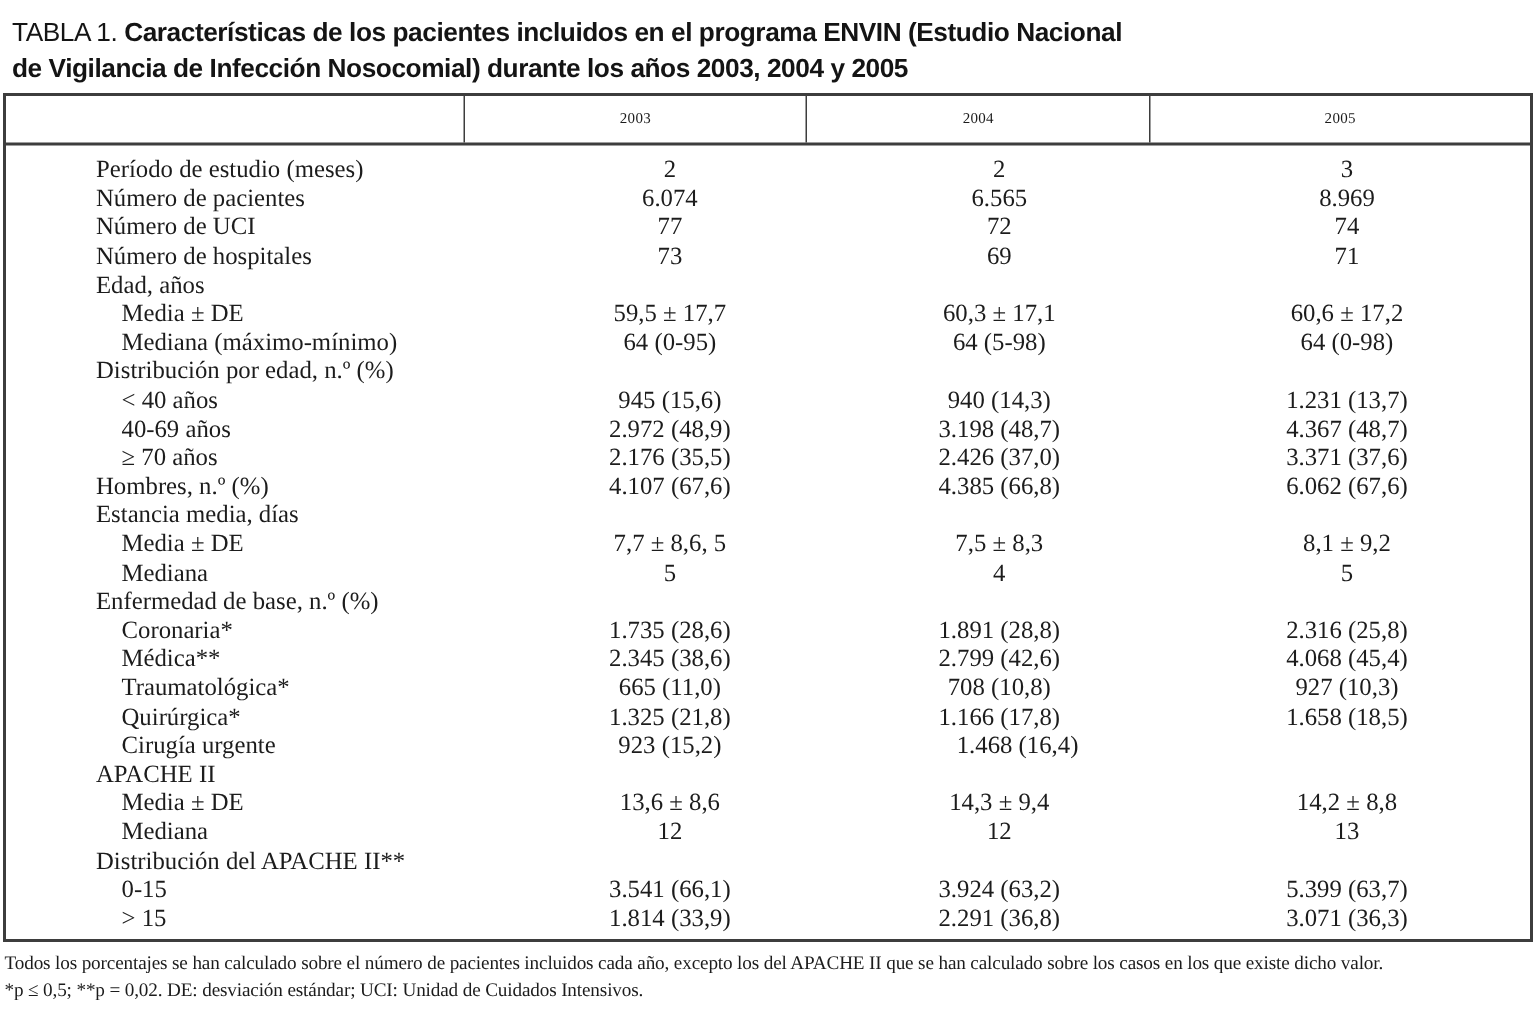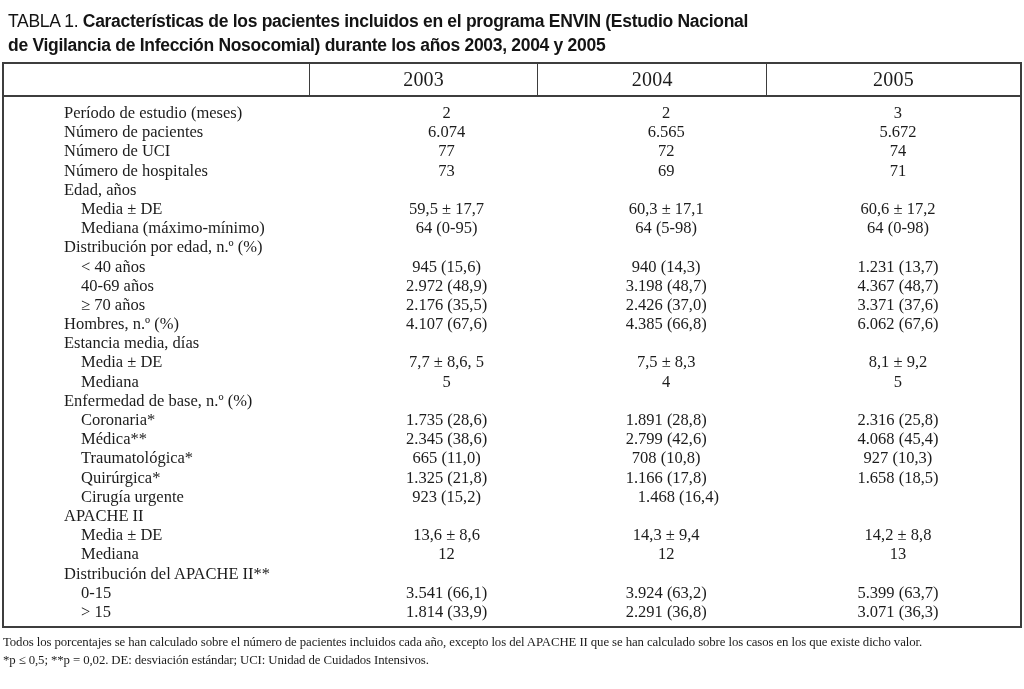--- a/index.html
+++ b/index.html
@@ -36,7 +36,7 @@
   }
   .hcell{
     box-sizing:border-box;display:flex;align-items:center;justify-content:center;
-    font-size:20px;letter-spacing:0.2px;
+    font-size:10px;letter-spacing:0.2px;
   }
   .hcell + .hcell{border-left:1.5px solid var(--border);}
   .c0{width:30%;}

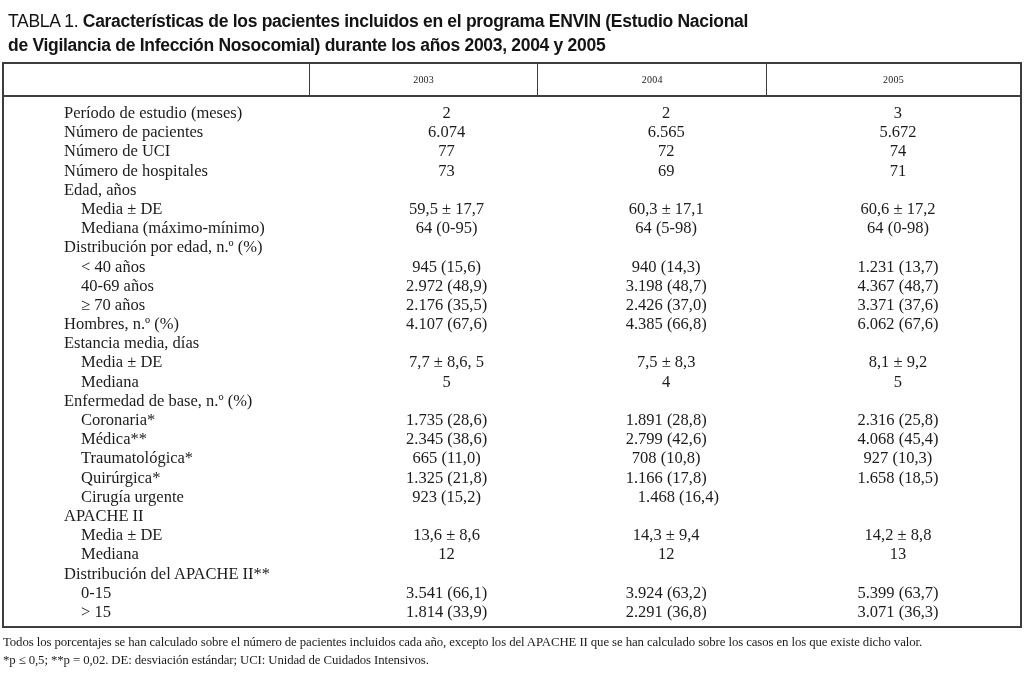--- a/index.html
+++ b/index.html
@@ -90,7 +90,7 @@
           <div class="cell label">Número de pacientes</div>
           <div class="cell val">6.074</div>
           <div class="cell val">6.565</div>
-          <div class="cell val last">5.672</div>
+          <div class="cell val last">8.969</div>
         </div>
         <div class="row">
           <div class="cell label">Número de UCI</div>

